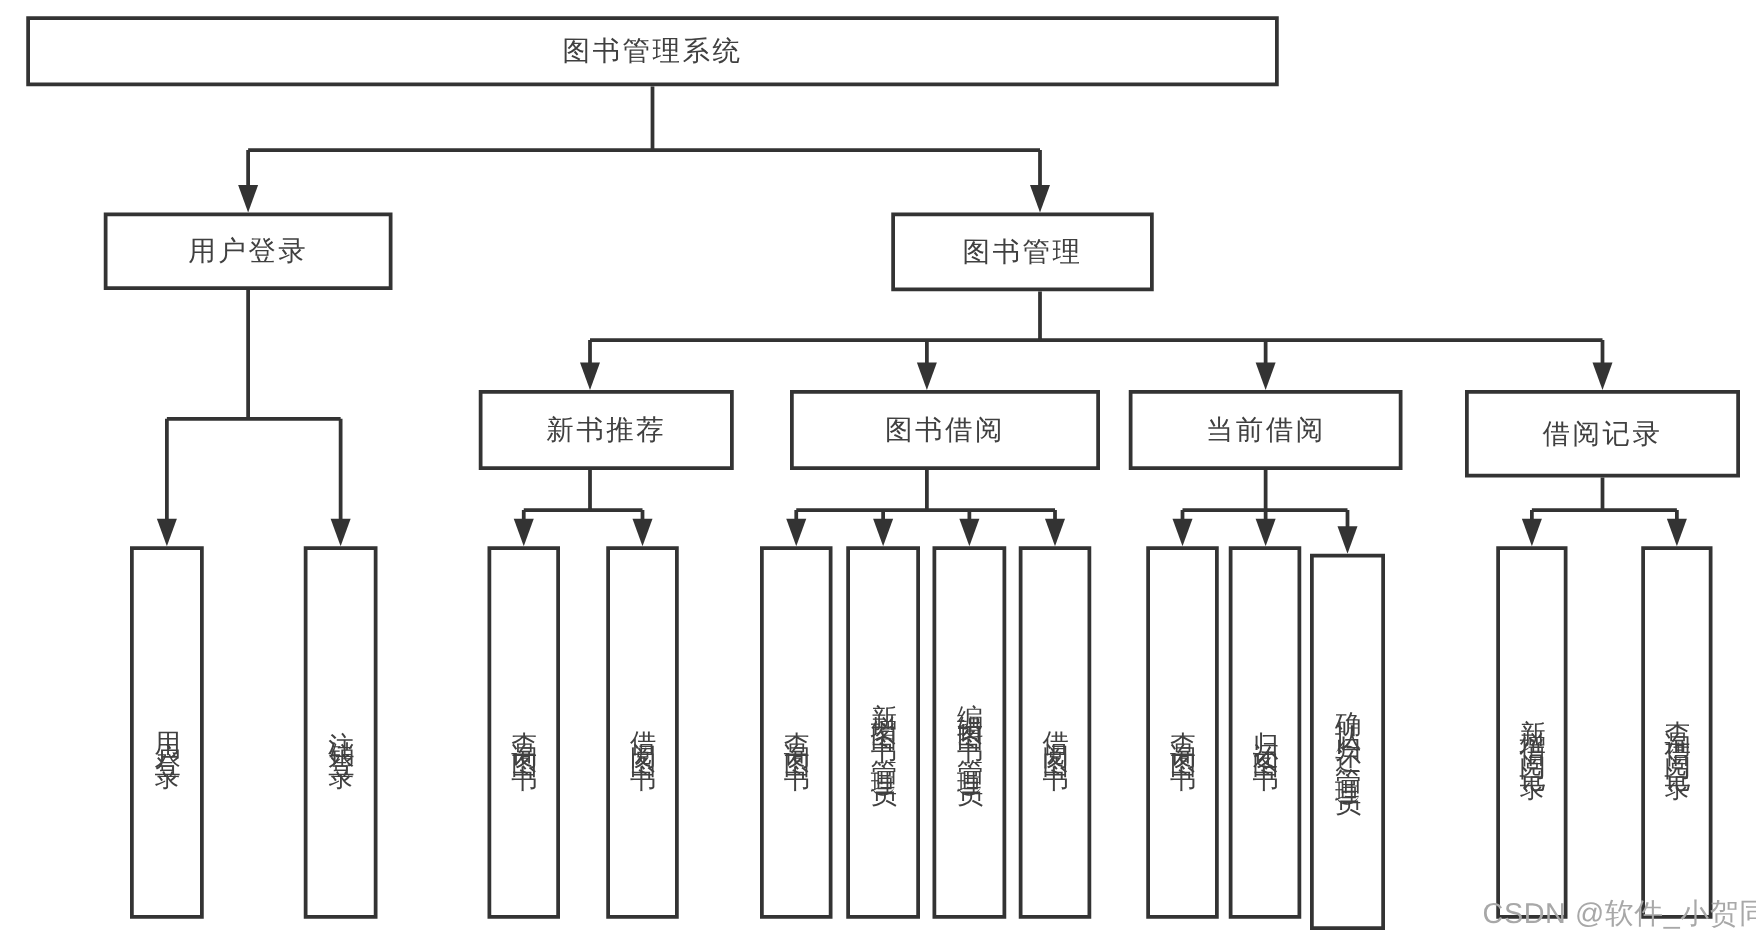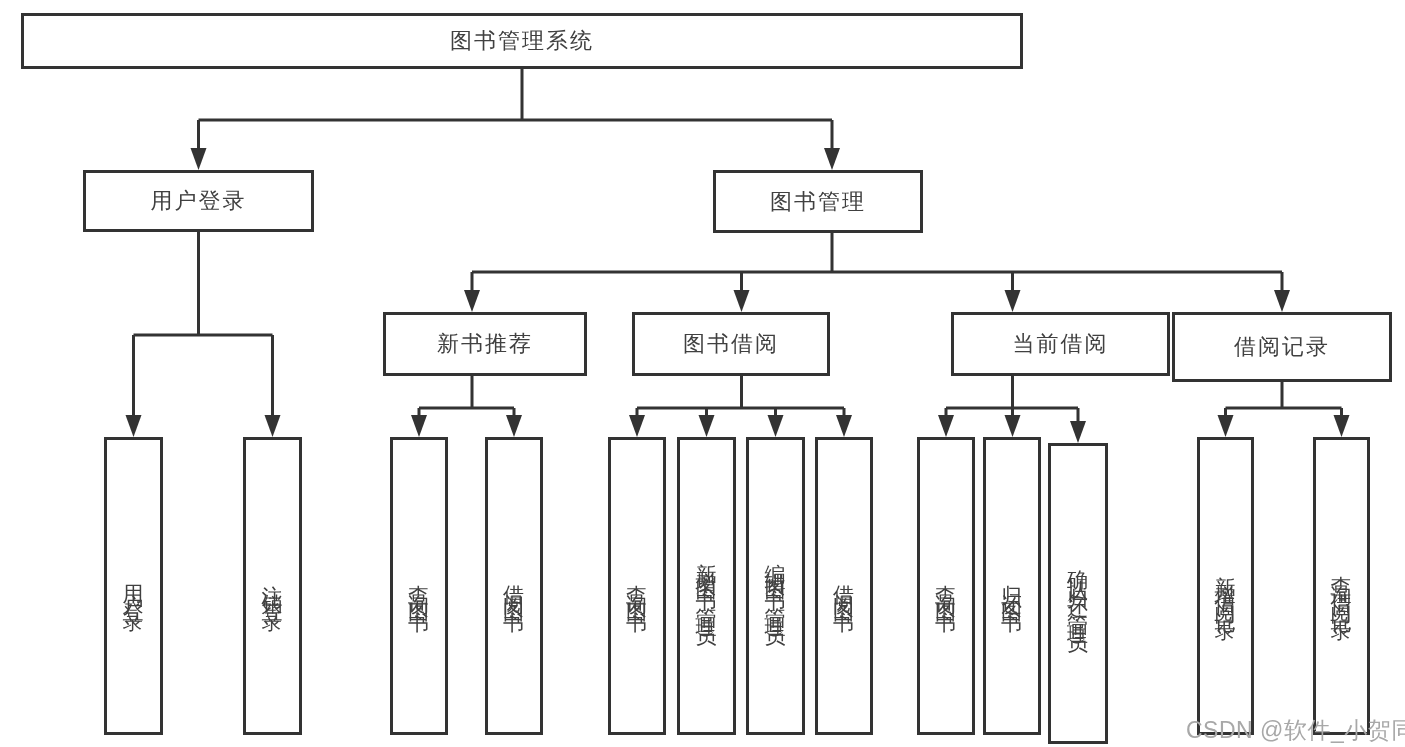--- a/index.html
+++ b/index.html
@@ -112,7 +112,7 @@
   <div class="box h-box" style="left:362px; top:312px; width:204px; height:64px;margin-left:21px;">
     <span>新书推荐</span>
   </div>
-  <div class="box h-box" style="left:632px; top:312px; width:198px; height:64px;">
+  <div class="box h-box" style="left:632px; top:312px; width:248px; height:64px;">
     <span>图书借阅</span>
   </div>
   <div class="box h-box" style="left:951px; top:312px; width:219px; height:64px;">

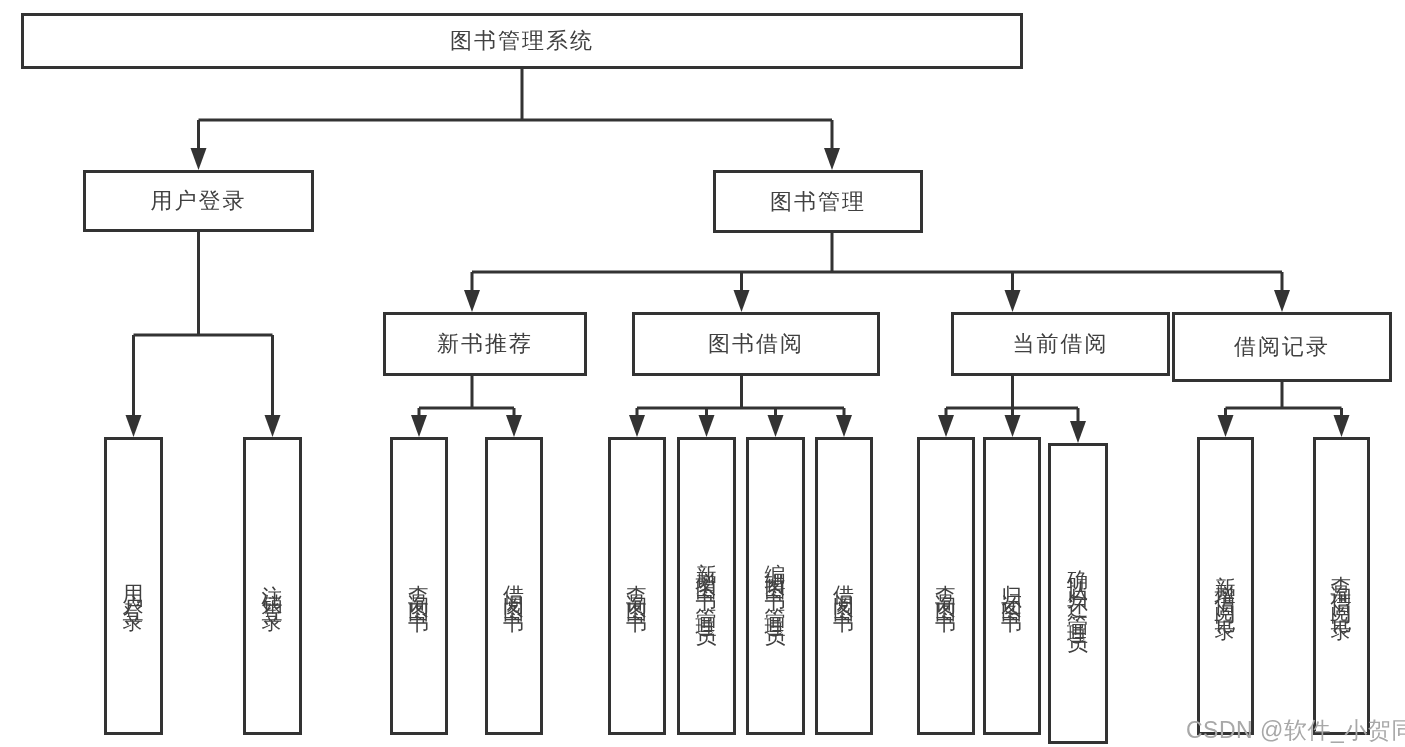--- a/index.html
+++ b/index.html
@@ -115,7 +115,7 @@
   <div class="box h-box" style="left:632px; top:312px; width:248px; height:64px;">
     <span>图书借阅</span>
   </div>
-  <div class="box h-box" style="left:951px; top:312px; width:219px; height:64px;">
+  <div class="box h-box" style="left:903px; top:312px; width:219px; height:64px;">
     <span>当前借阅</span>
   </div>
   <div class="box h-box" style="left:1172px; top:312px; width:220px; height:70px;">

